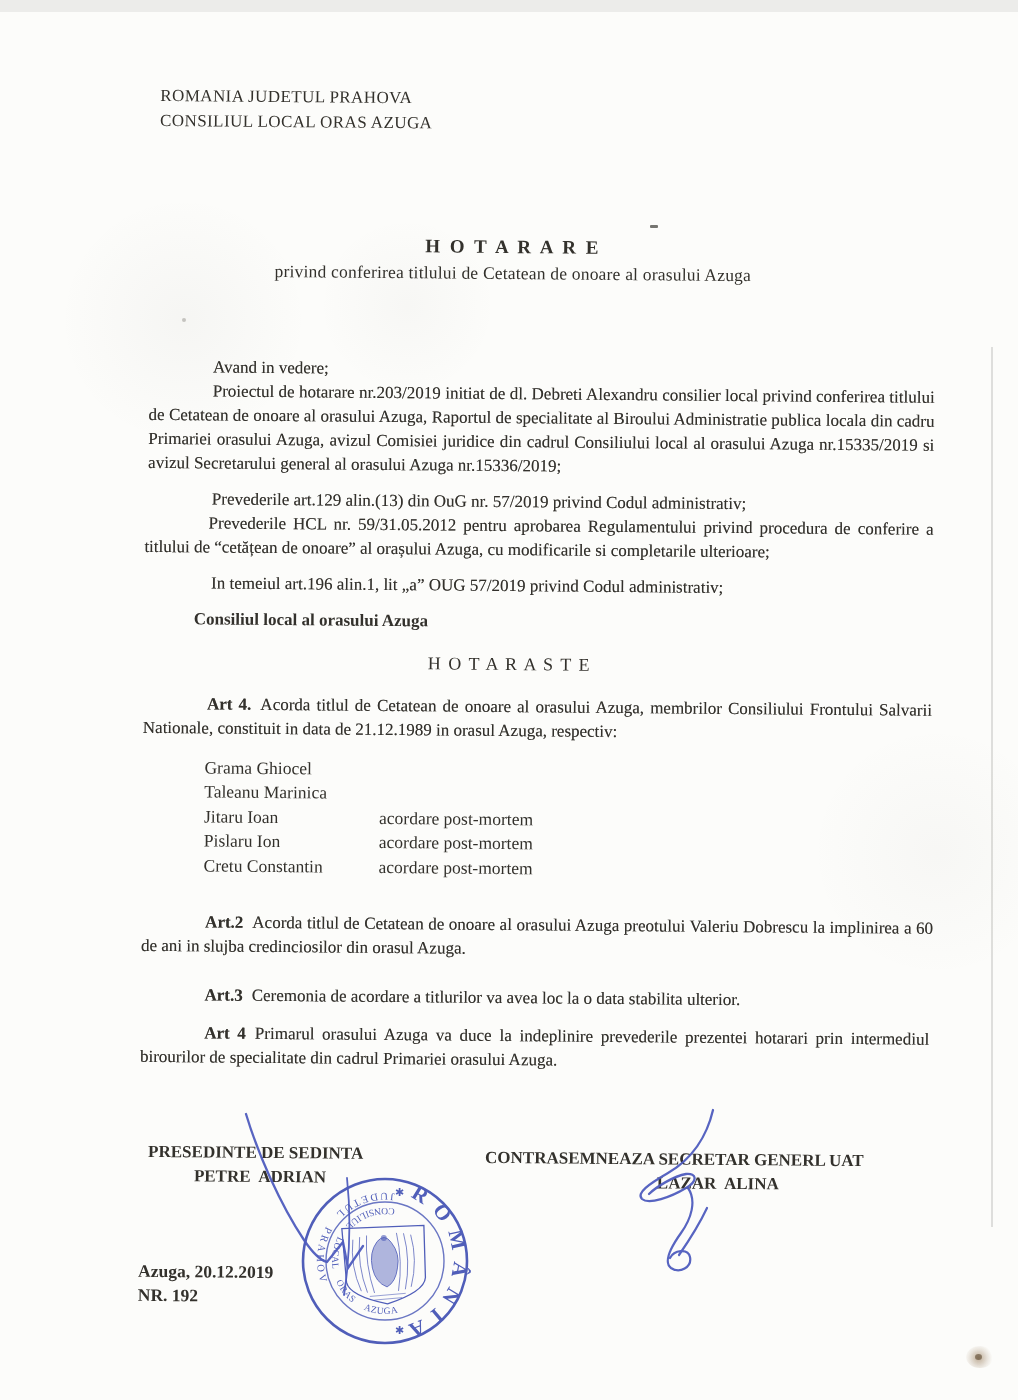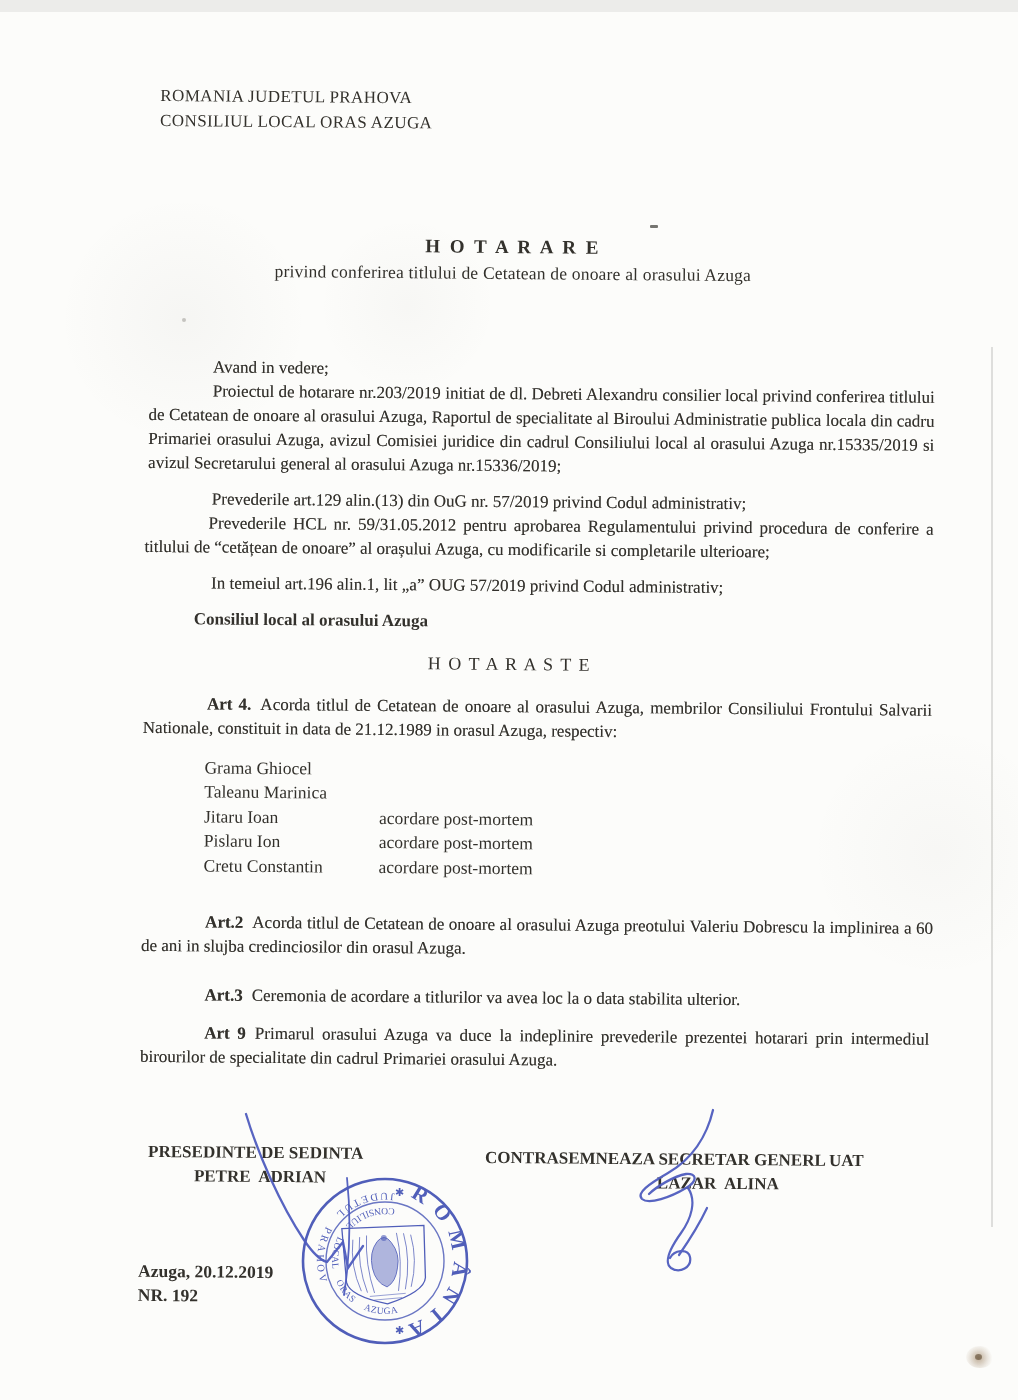--- a/index.html
+++ b/index.html
@@ -101,7 +101,7 @@
     </p>
 
     <p class="para abs ind" style="left:143px;top:1012px;width:789px;">
-      <b class="bold-lead">Art 9</b><span>Primarul orasului Azuga va duce la indeplinire prevederile prezentei hotarari prin intermediul birourilor de specialitate din cadrul Primariei orasului Azuga.</span>
+      <b class="bold-lead">Art 4</b><span>Primarul orasului Azuga va duce la indeplinire prevederile prezentei hotarari prin intermediul birourilor de specialitate din cadrul Primariei orasului Azuga.</span>
     </p>
 
     <div class="abs sig" style="left:152px;top:1131px;">

